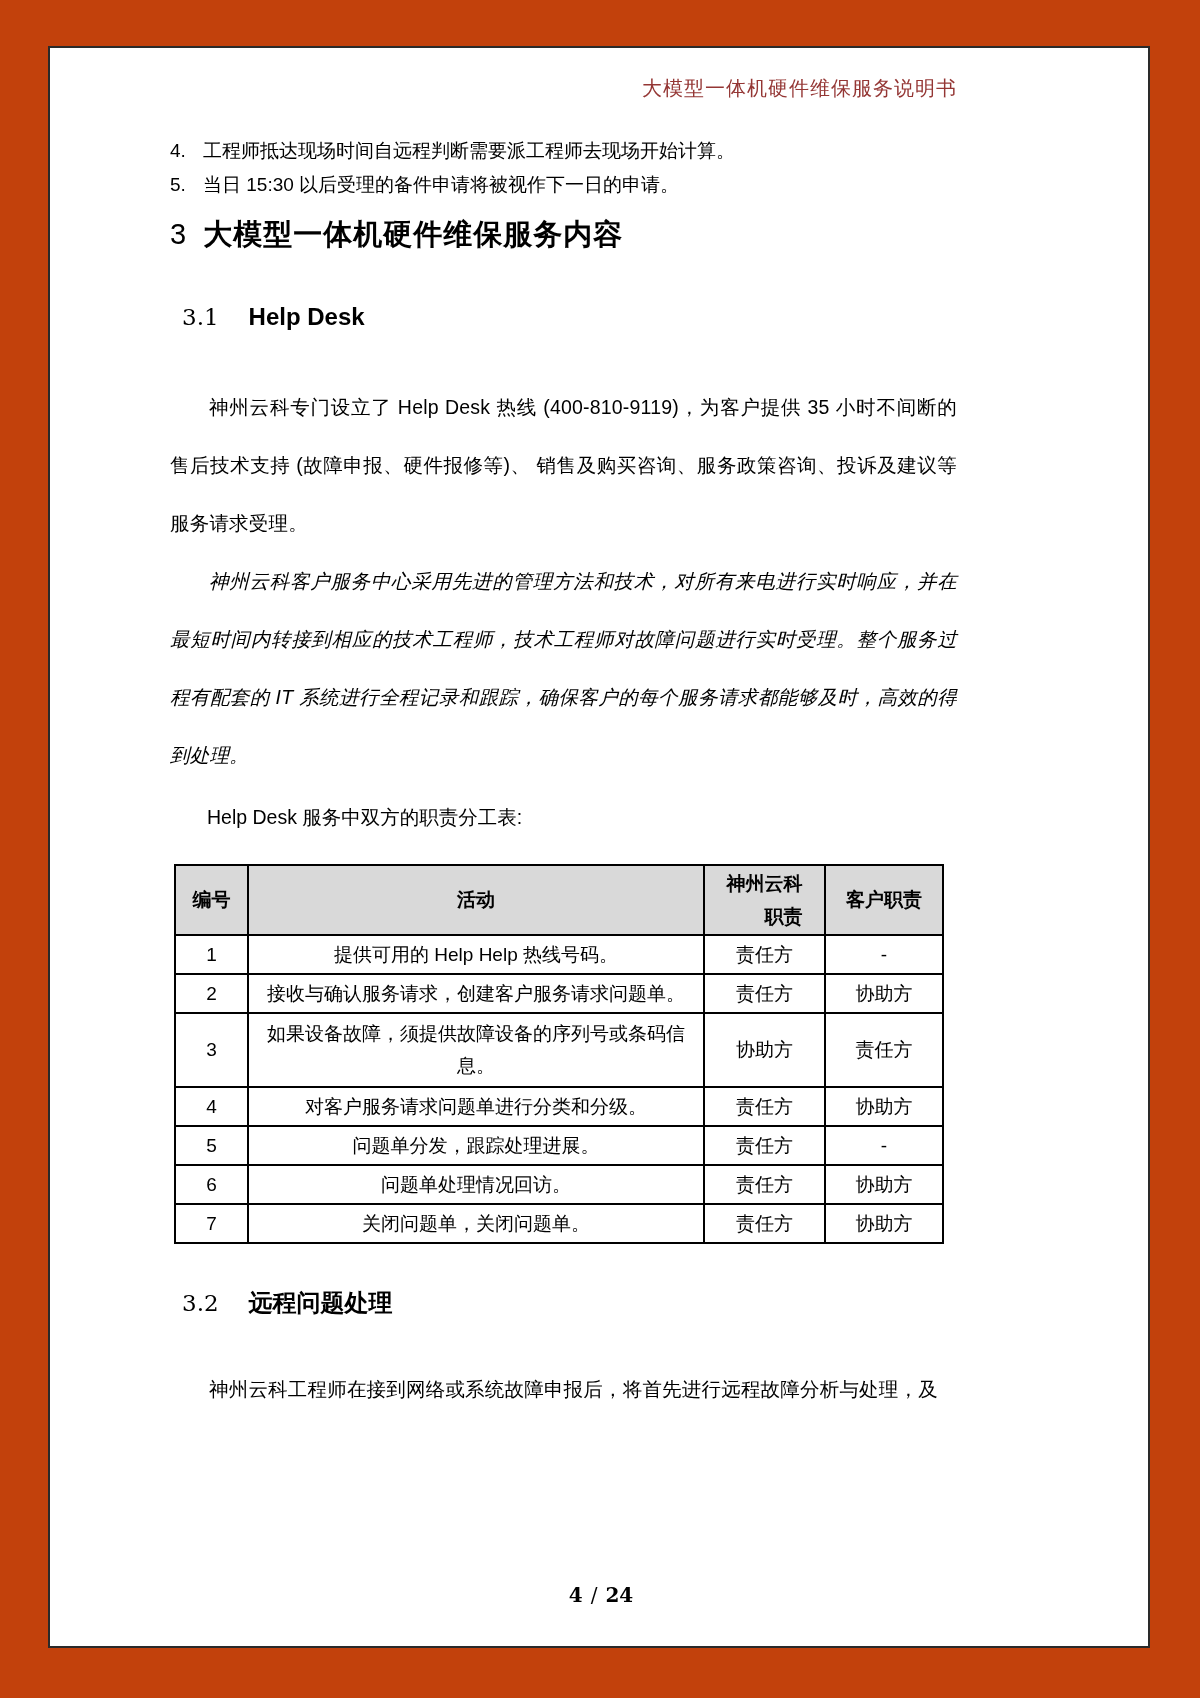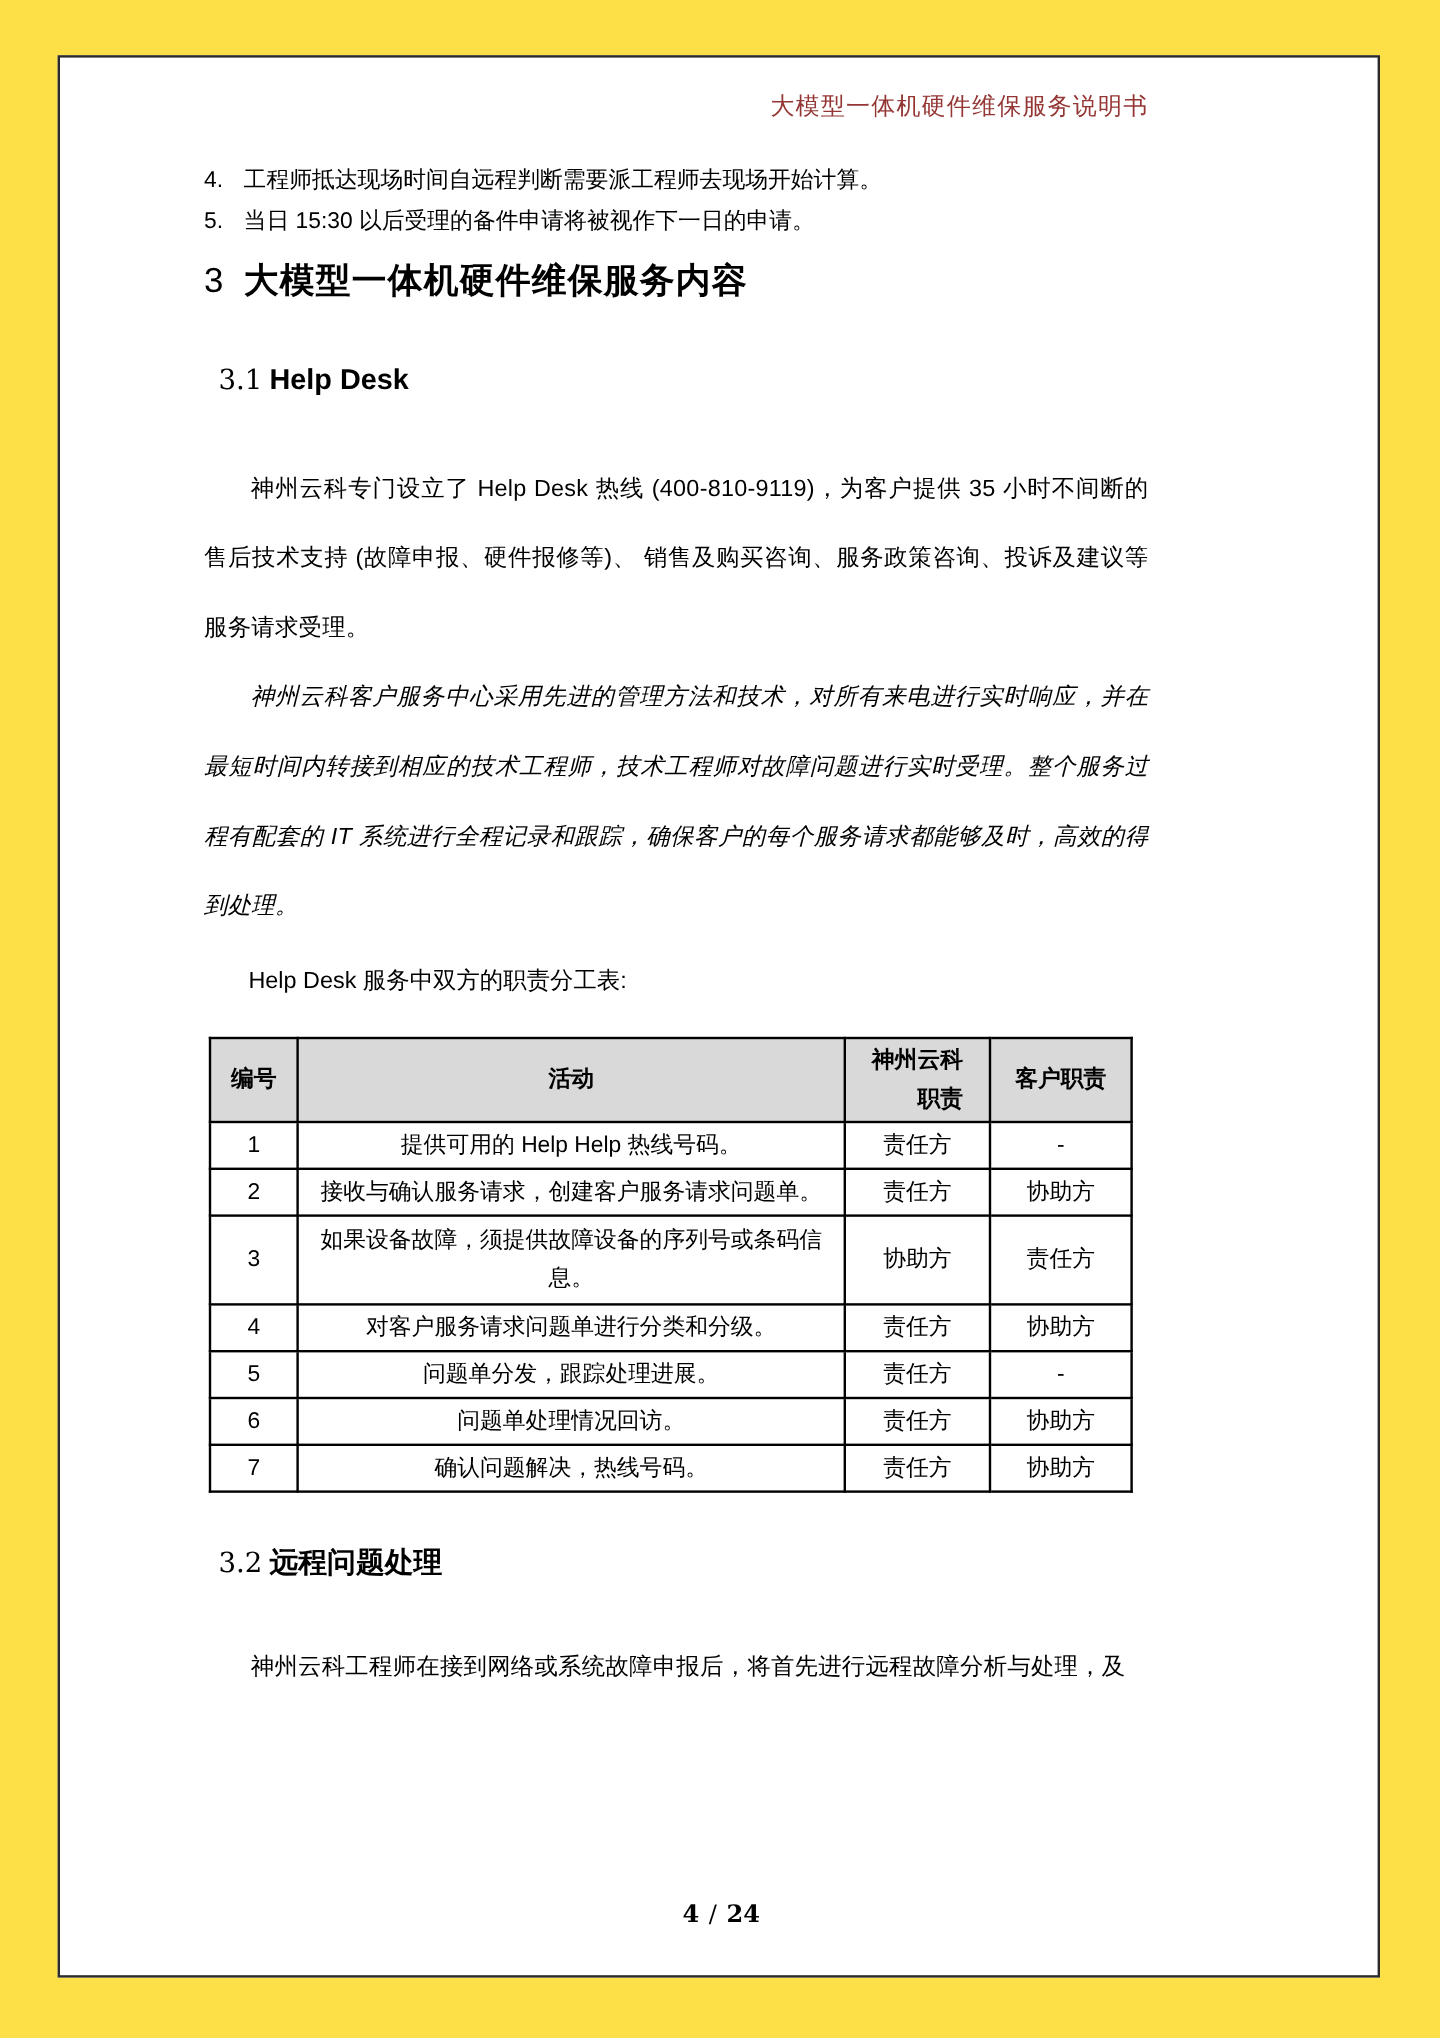--- a/index.html
+++ b/index.html
@@ -8,7 +8,7 @@
     font-family:"Liberation Sans","DejaVu Sans",sans-serif;
     color:#000000; -webkit-font-smoothing:antialiased;
   }
-  .page { position:absolute; inset:0; background:#fde047; overflow:hidden; }
+  .page { position:absolute; inset:0; background:#c2410c; overflow:hidden; }
   .frame {
     position:absolute; left:48px; top:46px; width:1102px; height:1602px;
     border:2px solid #2a2a2a; box-sizing:border-box; background:#ffffff;

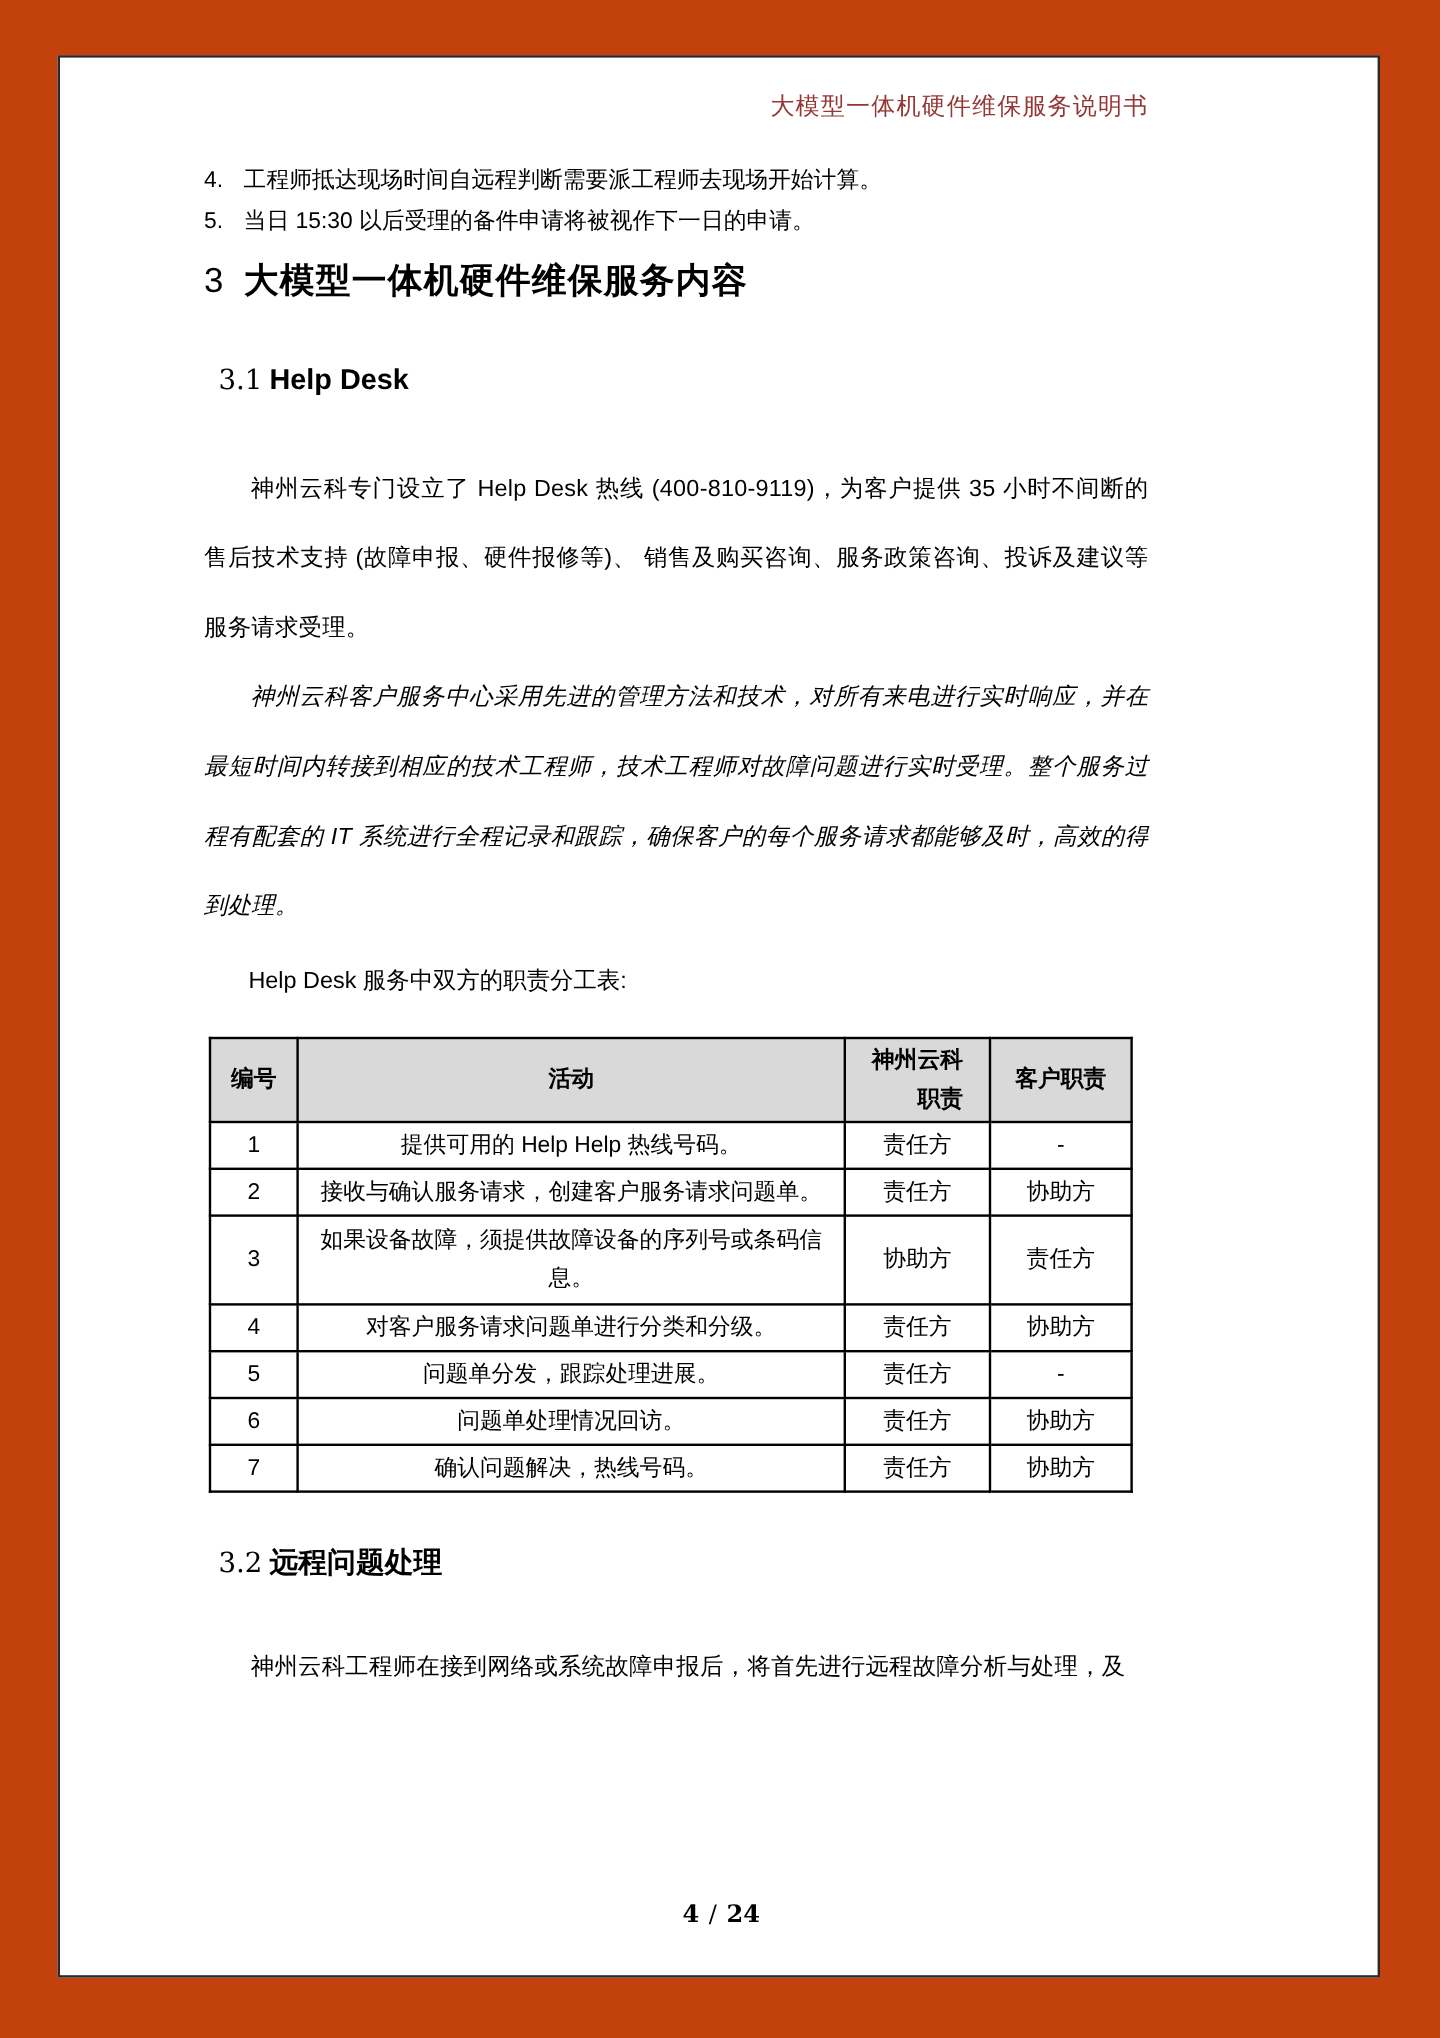--- a/index.html
+++ b/index.html
@@ -31,7 +31,7 @@
   .h1 .h1-num { font-weight:400; margin-right:17px; }
   .h1 .h1-title { font-weight:700; letter-spacing:1px; }
   .h2 { font-size:24px; line-height:34px; margin:0; padding-left:12px; }
-  .h2 .h2-num { font-family:"DejaVu Serif","Liberation Serif",serif; font-weight:400; margin-right:6px; font-size:23px; }
+  .h2 .h2-num { font-family:"DejaVu Serif","Liberation Serif",serif; font-weight:400; margin-right:30px; font-size:23px; }
   .h2 .h2-title { font-weight:700; }
   .h2-31 { top:252px; }
   .h2-32 { top:1238px; }

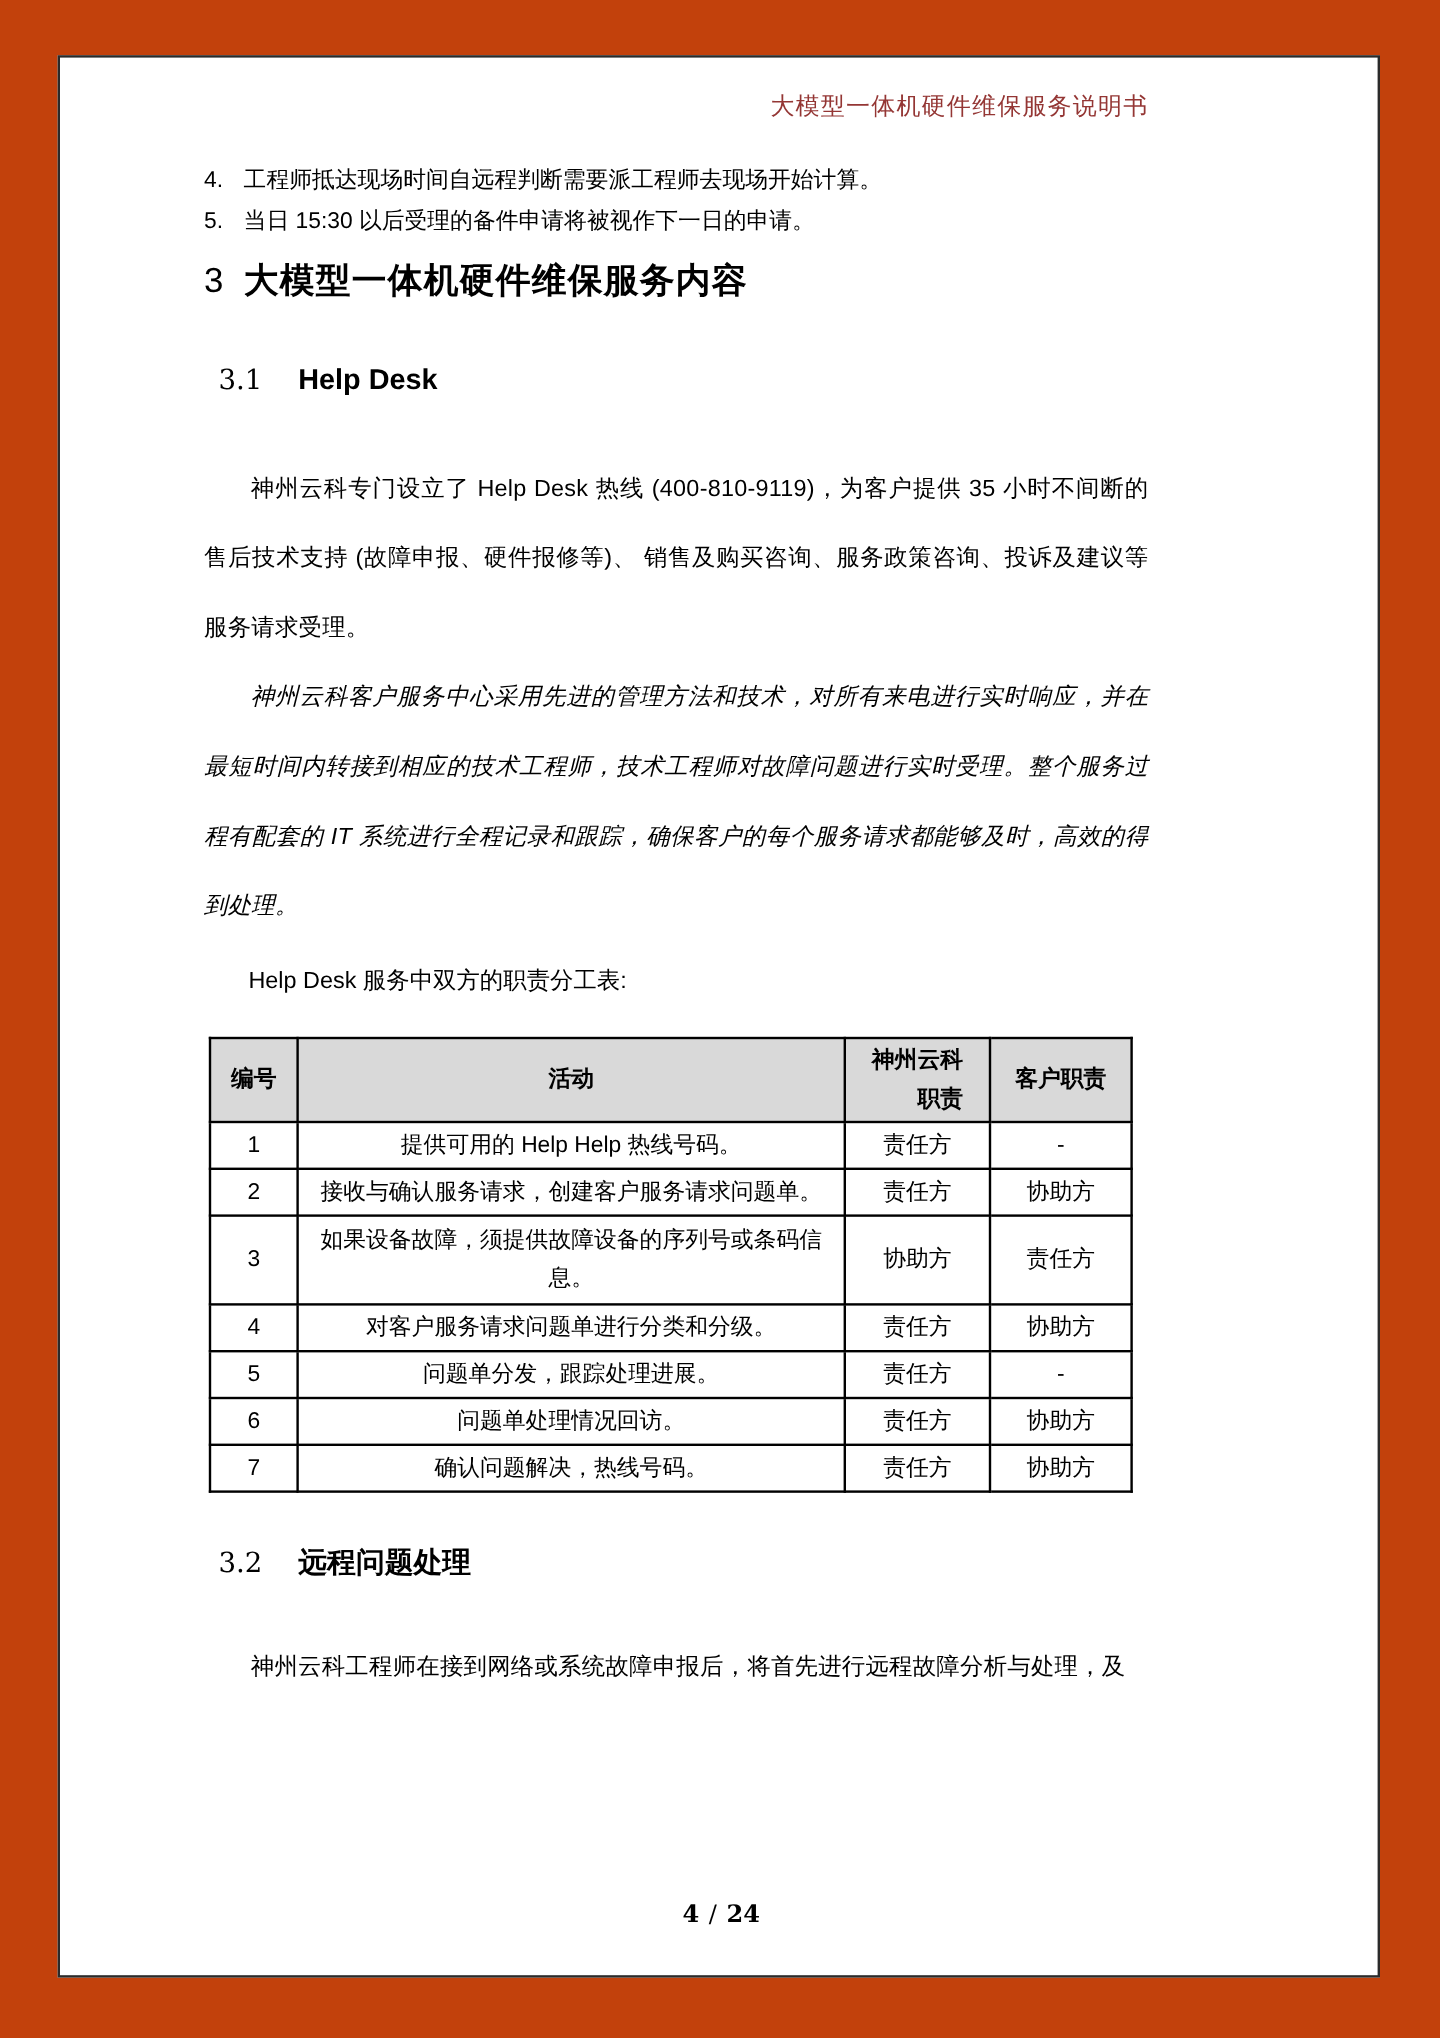--- a/index.html
+++ b/index.html
@@ -166,7 +166,7 @@
           </tr>
           <tr>
             <td>7</td>
-            <td class="c-act">确认问题解决，热线号码。</td>
+            <td class="c-act">关闭问题单，关闭问题单。</td>
             <td>责任方</td>
             <td>协助方</td>
           </tr>

